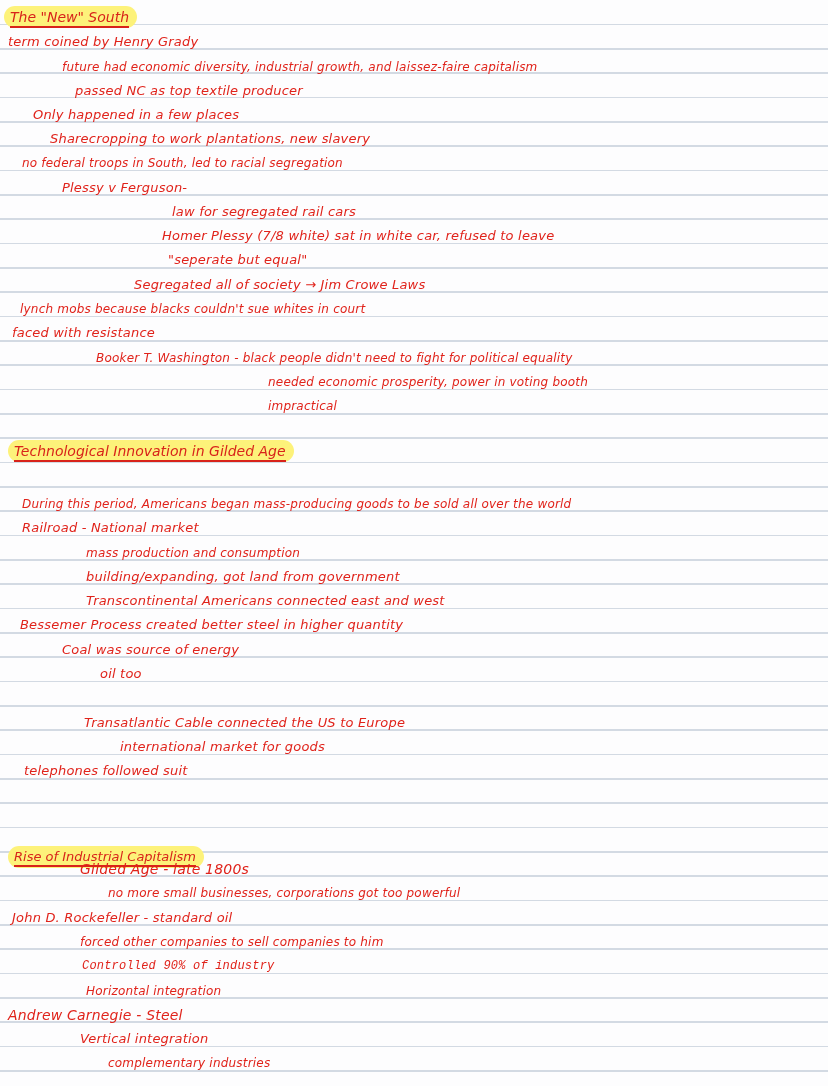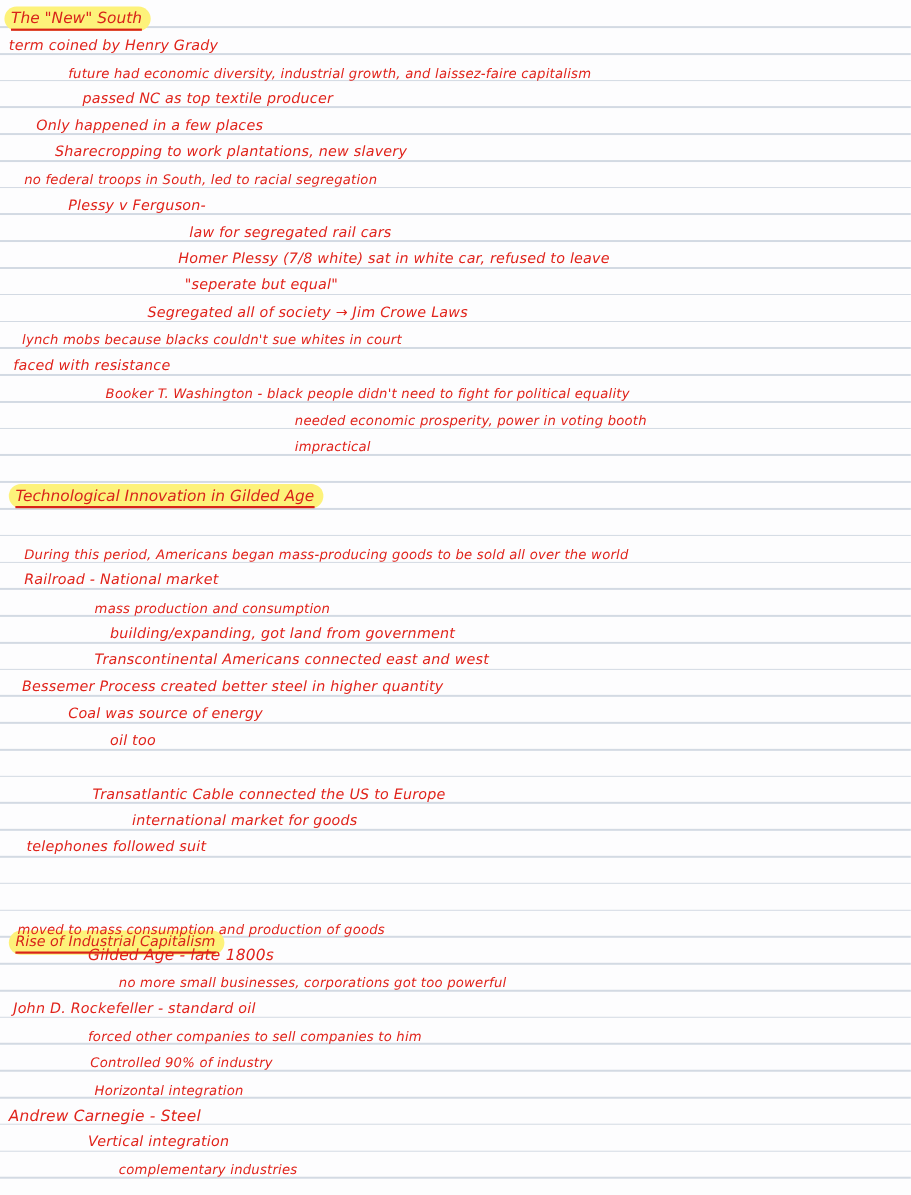--- a/index.html
+++ b/index.html
@@ -78,7 +78,7 @@
   <div class="line" style="left:22px; top:492px; font-size:12px;">During this period, Americans began mass-producing goods to be sold all over the world</div>
   <div class="line" style="left:22px; top:516px;">Railroad - National market</div>
   <div class="line" style="left:86px; top:541px; font-size:12px;">mass production and consumption</div>
-  <div class="line" style="left:100px; top:565px;">building/expanding, got land from government</div>
+  <div class="line" style="left:86px; top:565px;">building/expanding, got land from government</div>
   <div class="line" style="left:86px; top:589px;">Transcontinental Americans connected east and west</div>
   <div class="line" style="left:20px; top:613px;">Bessemer Process created better steel in higher quantity</div>
   <div class="line" style="left:62px; top:638px;">Coal was source of energy</div>

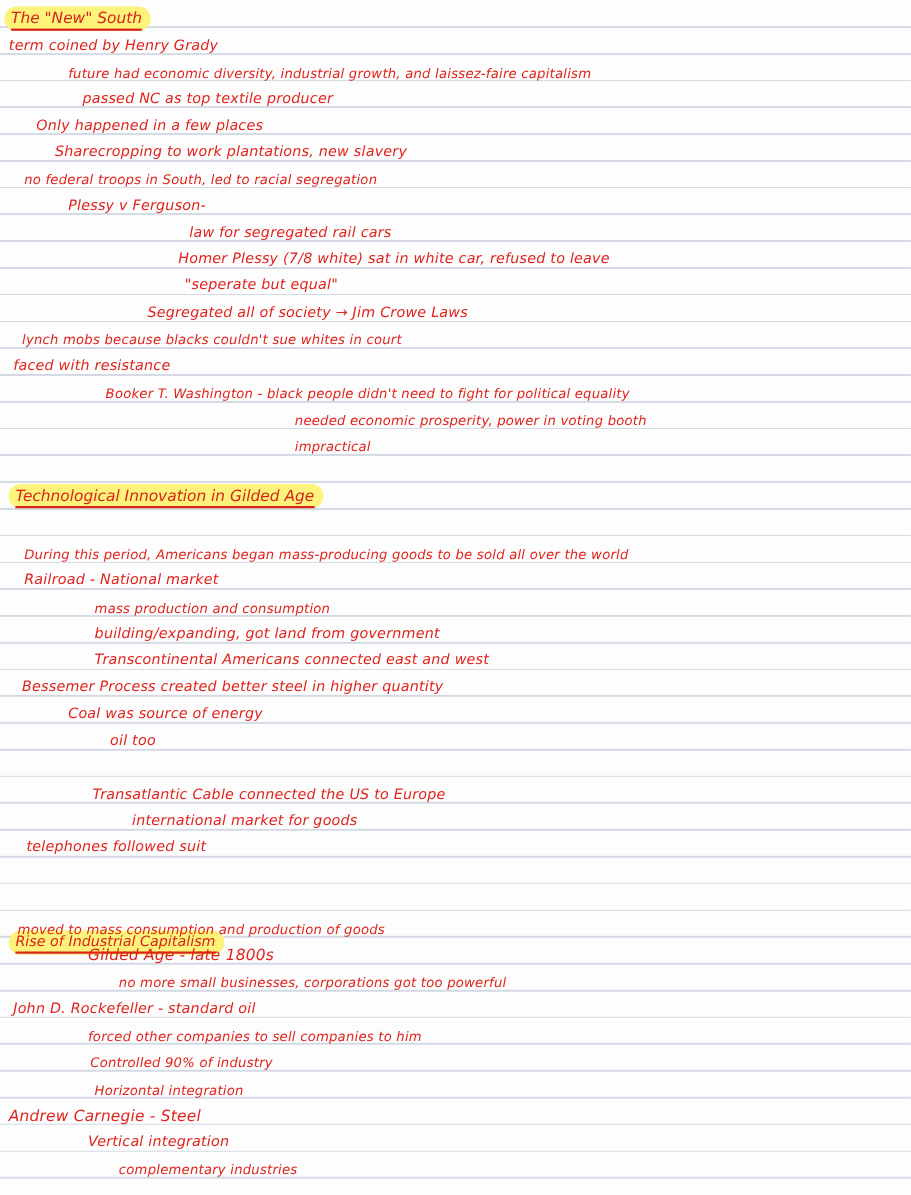--- a/index.html
+++ b/index.html
@@ -90,7 +90,6 @@
   <div class="heading" style="left:8px; top:808px; font-size:13px;margin-top:38px;">
     <span>Rise of Industrial Capitalism</span>
   </div>
-  <div class="line" style="left:16px; top:833px; font-size:12px;">moved to mass consumption and production of goods</div>
   <div class="line" style="left:80px; top:857px; font-size:14px;">Gilded Age - late 1800s</div>
   <div class="line" style="left:108px; top:881px; font-size:12px;">no more small businesses, corporations got too powerful</div>
   <div class="line" style="left:80px; top:930px; font-size:12px;">forced other companies to sell companies to him</div>

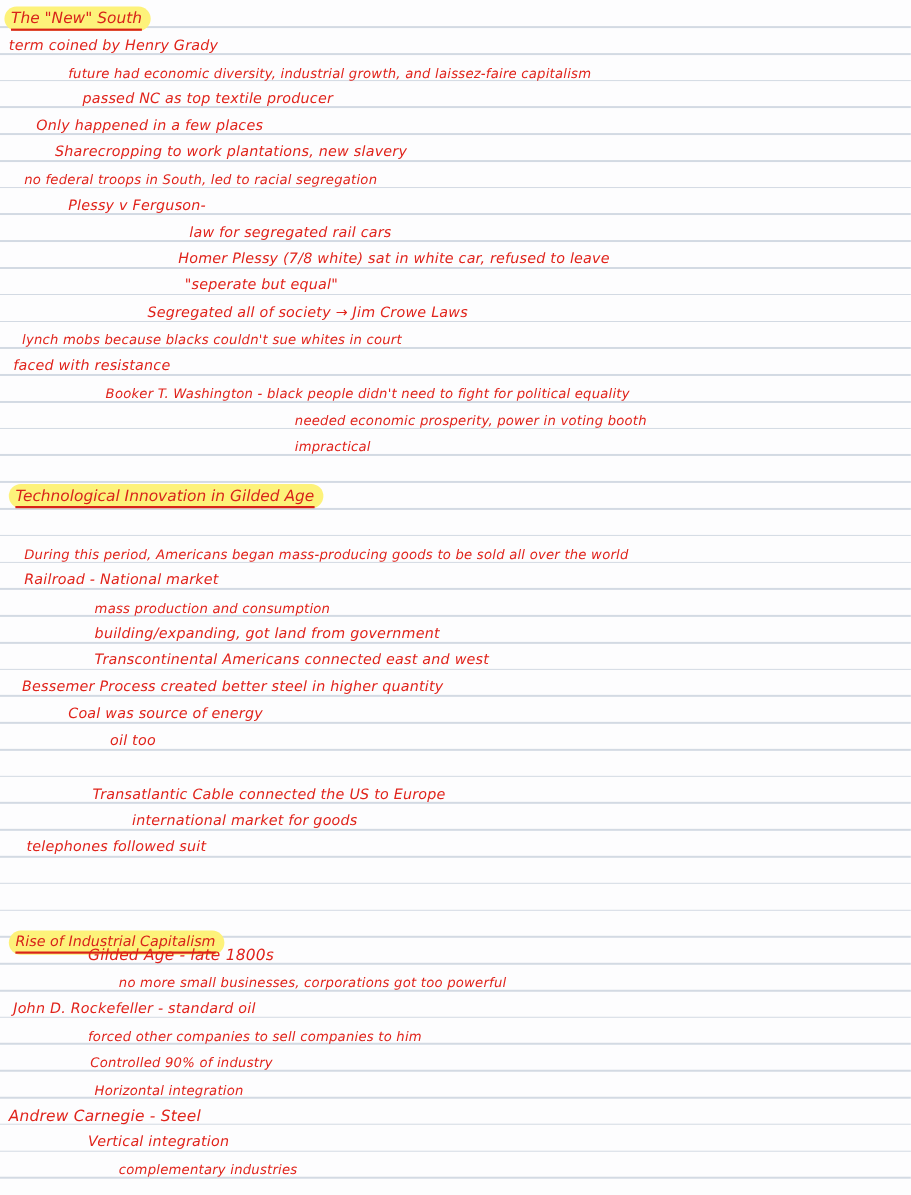--- a/index.html
+++ b/index.html
@@ -94,7 +94,7 @@
   <div class="line" style="left:108px; top:881px; font-size:12px;">no more small businesses, corporations got too powerful</div>
   <div class="line" style="left:80px; top:930px; font-size:12px;">forced other companies to sell companies to him</div>
   <div class="line" style="left:12px; top:906px;">John D. Rockefeller - standard oil</div>
-  <div class="line" style="left:82px; top:954px; font-size:12px;">Controlled 90% of industry</div>
+  <div class="line" style="left:82px; top:954px; font-size:12px;font-family:Liberation Mono, monospace;">Controlled 90% of industry</div>
   <div class="line" style="left:86px; top:979px; font-size:12px;">Horizontal integration</div>
   <div class="line" style="left:8px; top:1003px; font-size:14px;">Andrew Carnegie - Steel</div>
   <div class="line" style="left:80px; top:1027px;">Vertical integration</div>

